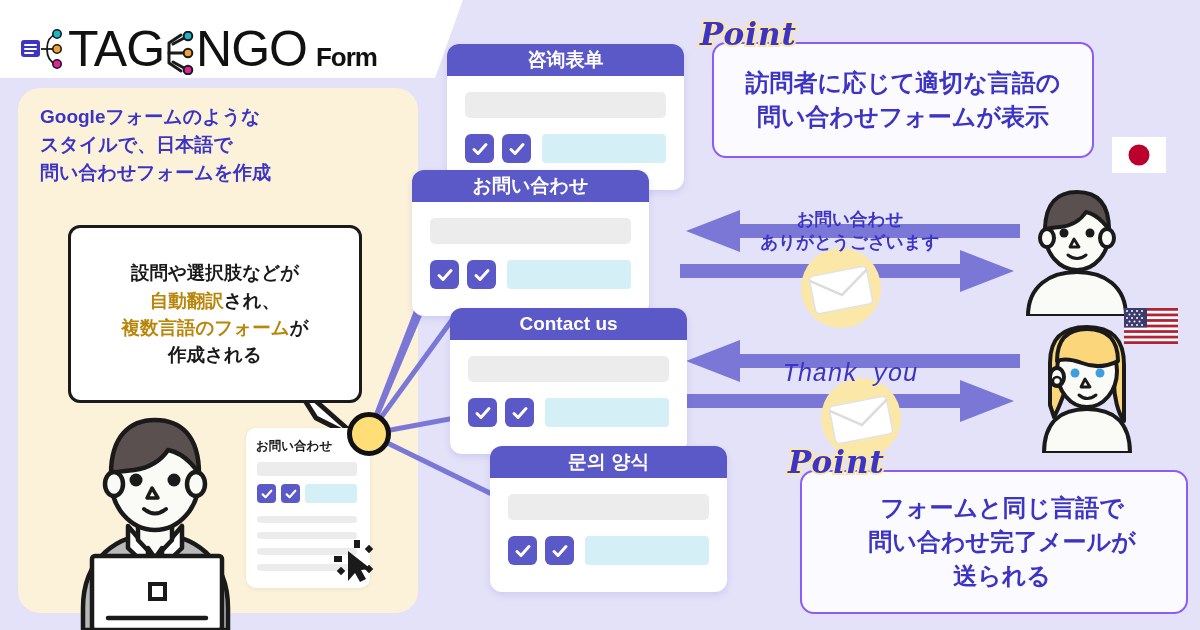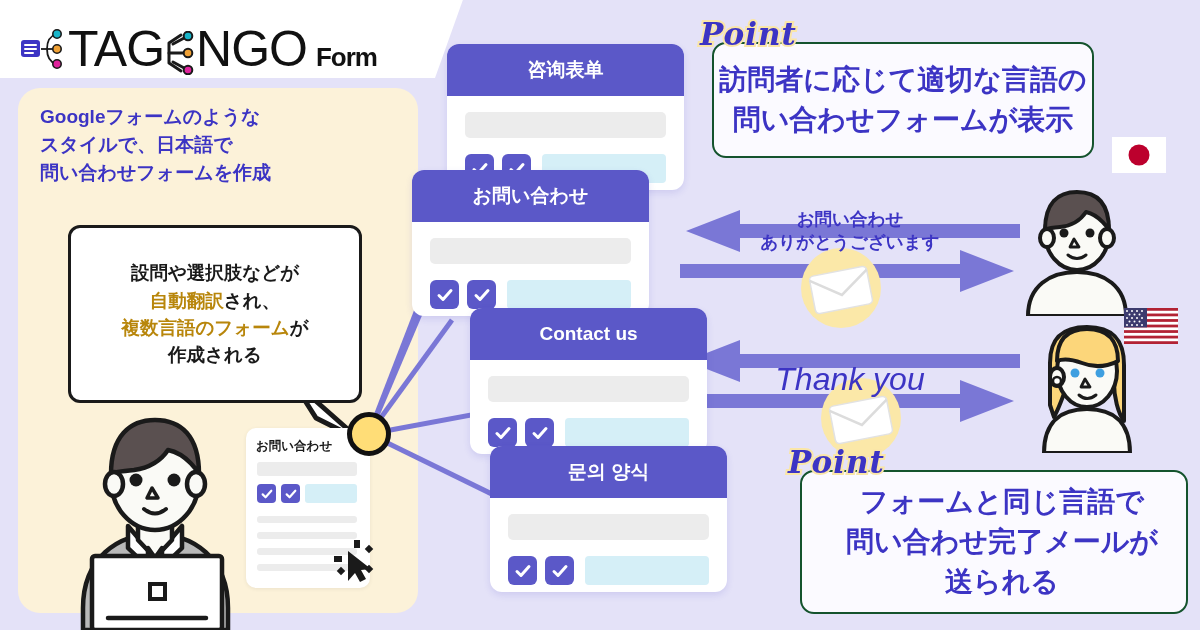--- a/index.html
+++ b/index.html
@@ -79,7 +79,7 @@
   
   .form-card{position:absolute;background:#fff;border-radius:12px;z-index:18;box-shadow:0 3px 7px rgba(60,52,196,.13);}
   .form-card .fc-head{
-    background:#5b58c8;border-radius:12px 12px 0 0;height:52px;display:flex;
+    background:#5b58c8;border-radius:12px 12px 0 0;height:32px;display:flex;
     align-items:center;justify-content:center;color:#fff;font-weight:700;font-size:19px;
   }
   .form-card .fc-body{position:relative;height:calc(100% - 40px);}

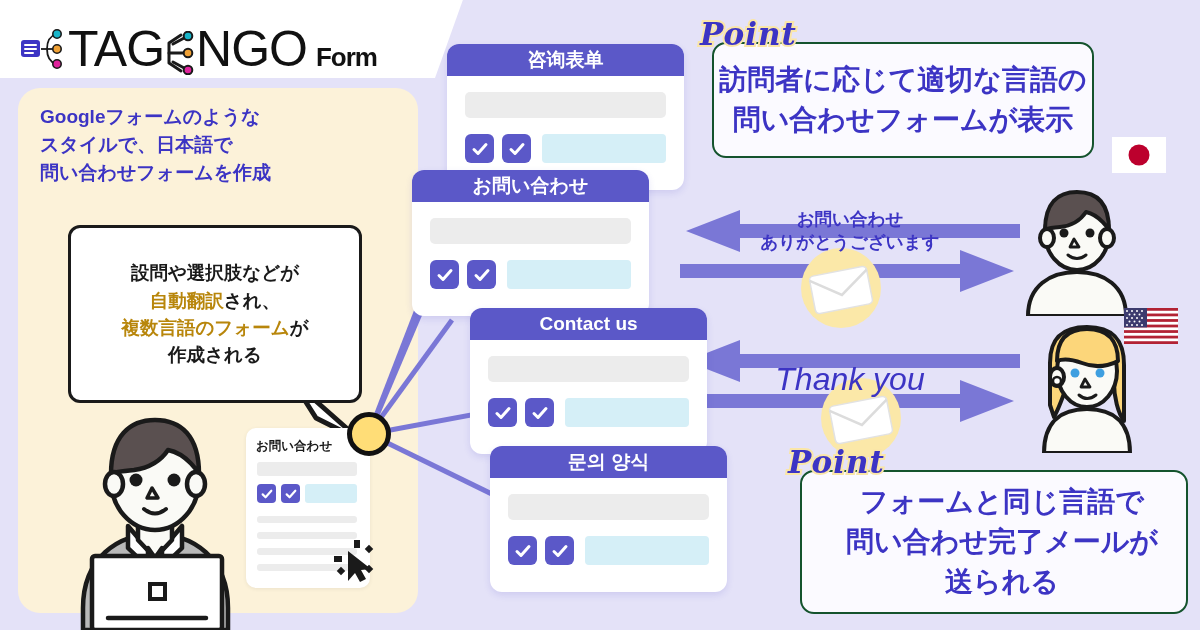--- a/index.html
+++ b/index.html
@@ -97,9 +97,9 @@
 
   
   .point-box{
-    position:absolute;background:#fbfaff;border:2px solid #14532d;border-radius:14px;z-index:20;
+    position:absolute;background:#fbfaff;border:2px solid #8b5cf6;border-radius:14px;z-index:20;
     display:flex;align-items:center;justify-content:center;text-align:center;
-    color:#3c34c4;font-weight:700;font-size:28px;line-height:1.42;
+    color:#3c34c4;font-weight:700;font-size:24px;line-height:1.42;
   }
   #point-box-1{left:712px;top:42px;width:378px;height:112px;}
   #point-box-2{left:800px;top:470px;width:368px;height:140px;padding-left:16px;}

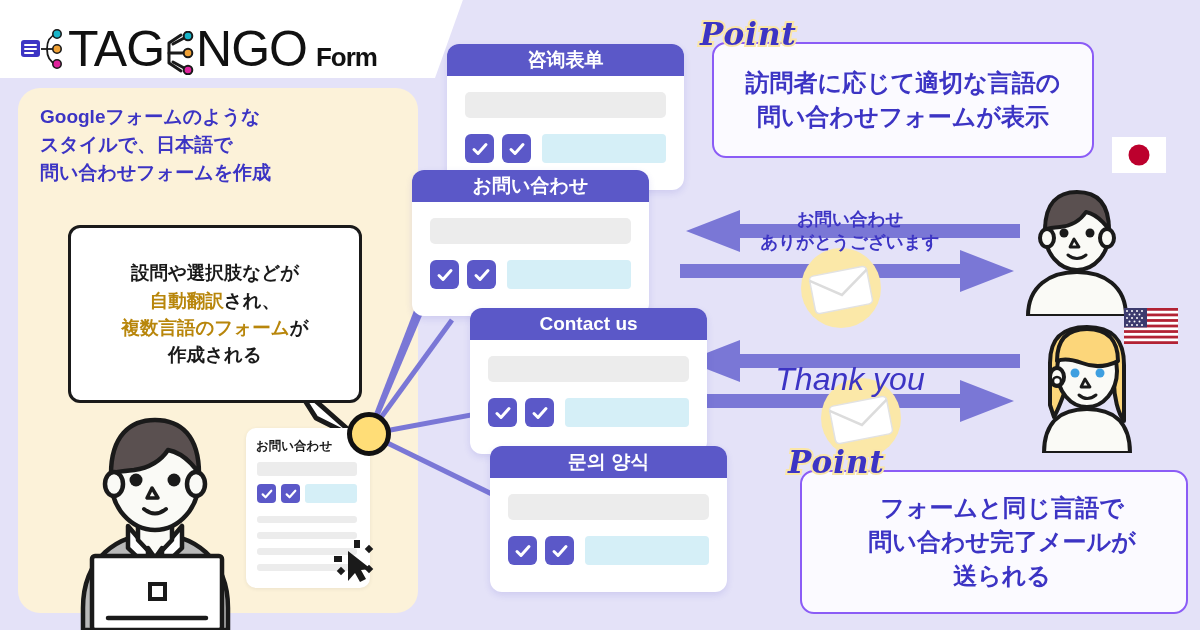--- a/index.html
+++ b/index.html
@@ -91,7 +91,7 @@
 
   #card-zh{left:447px;top:44px;width:237px;height:146px;}
   #card-ja{left:412px;top:170px;width:237px;height:146px;}
-  #card-en{left:450px;top:308px;width:237px;height:146px;margin-left:20px;}
+  #card-en{left:450px;top:308px;width:237px;height:146px;}
   #card-ko{left:490px;top:446px;width:237px;height:146px;}
   #card-zh{z-index:16;} #card-ja{z-index:17;} #card-en{z-index:18;} #card-ko{z-index:19;}
 

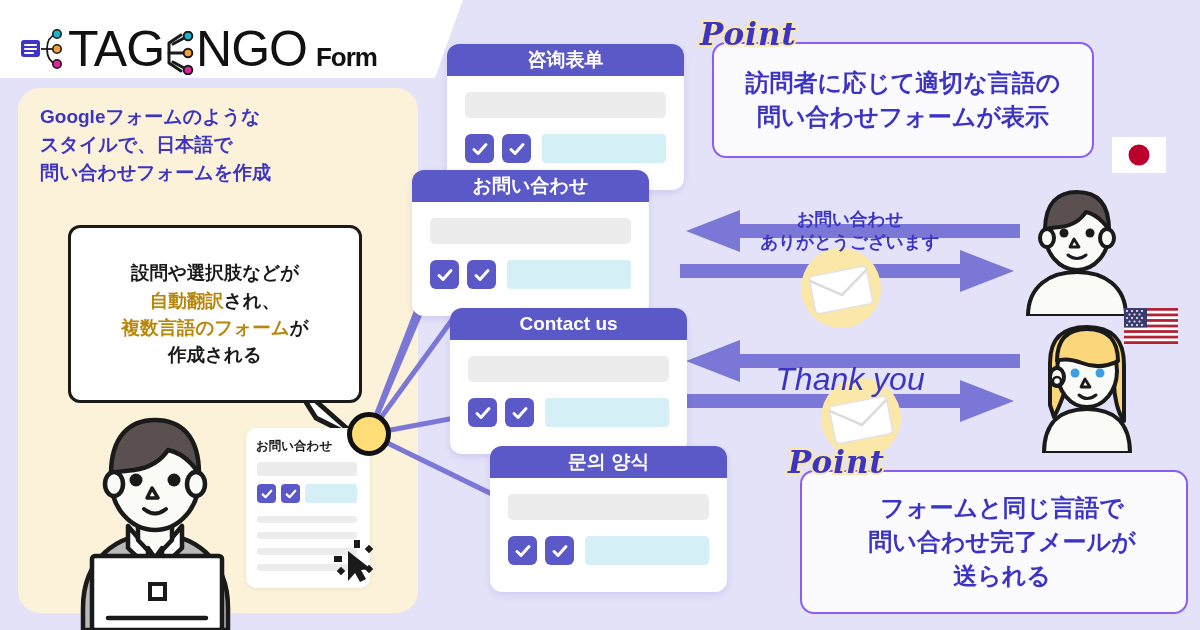--- a/index.html
+++ b/index.html
@@ -120,7 +120,7 @@
     font-size:17.5px;line-height:1.32;width:340px;
   }
   #arrow-caption-1{left:680px;top:208px;}
-  #arrow-caption-2{left:680px;top:358px;font-family:Liberation Sans, sans-serif;font-style:italic;font-size:32px;font-weight:400;}
+  #arrow-caption-2{left:680px;top:358px;font-family:Liberation Mono, monospace;font-style:italic;font-size:25px;font-weight:400;}
   .mail-badge{position:absolute;z-index:15;width:86px;height:86px;}
   #mail-badge-1{left:798px;top:245px;}
   #mail-badge-2{left:818px;top:375px;}

